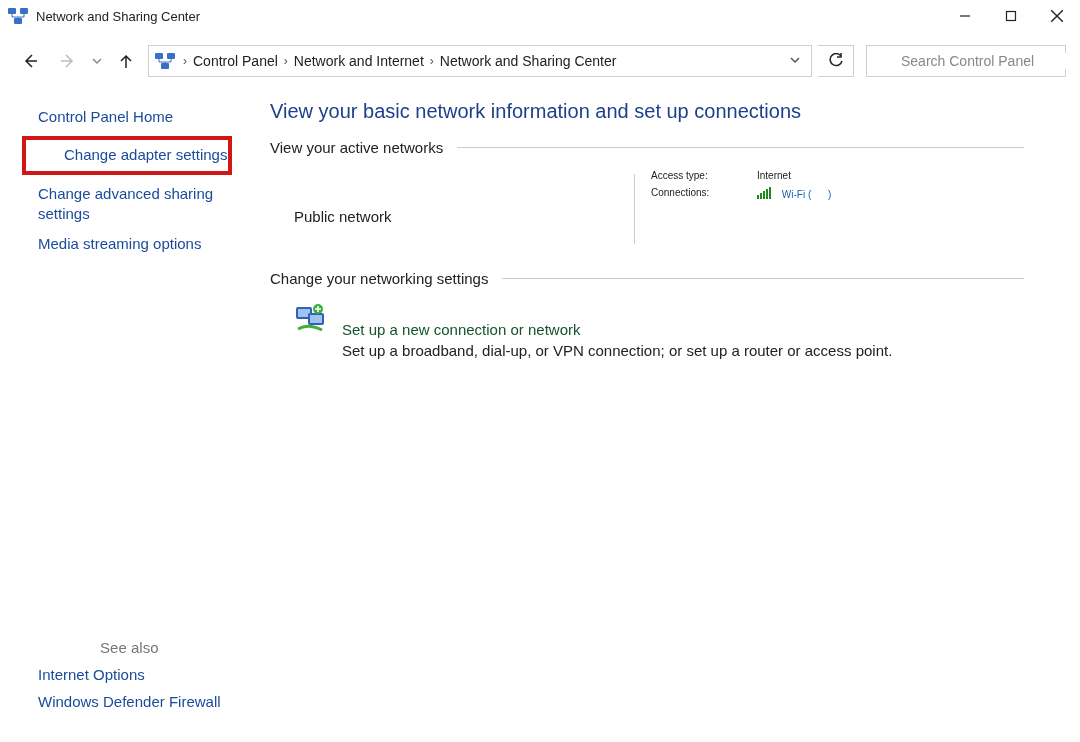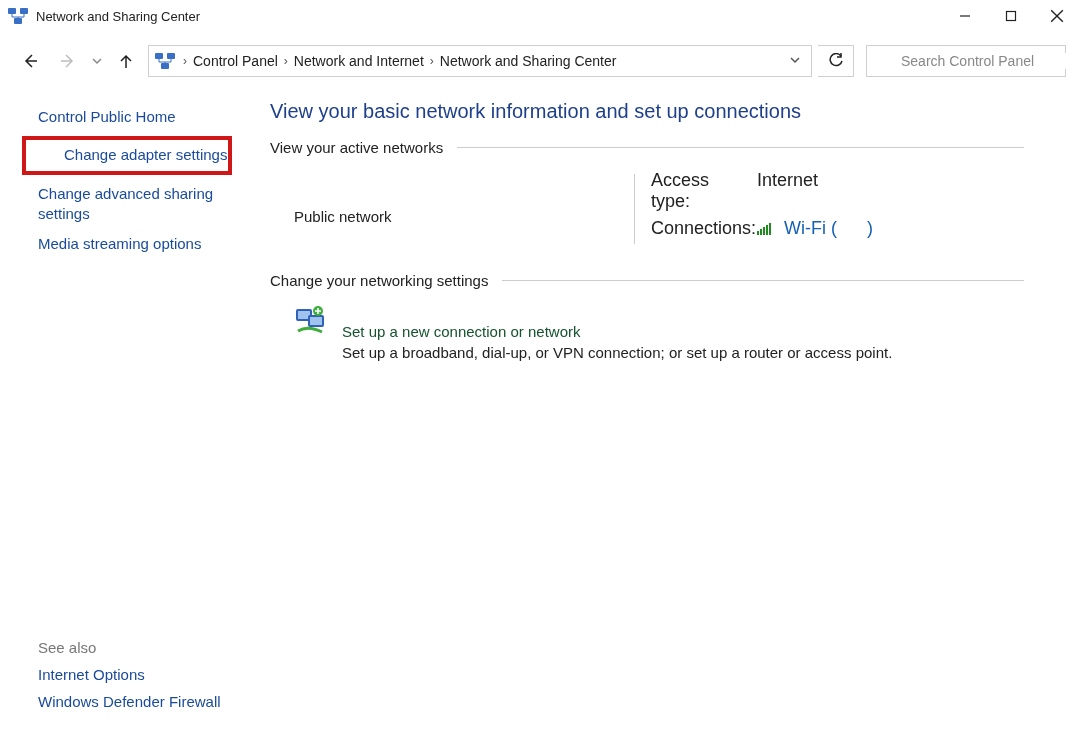--- a/index.html
+++ b/index.html
@@ -269,7 +269,7 @@
 <div class="body">
 
   <div class="sidebar">
-    <a class="sb-link">Control Public Home</a>
+    <a class="sb-link">Control Panel Home</a>
     <a class="sb-link highlighted">Change adapter settings</a>
     <a class="sb-link">Change advanced sharing settings</a>
     <a class="sb-link">Media streaming options</a>

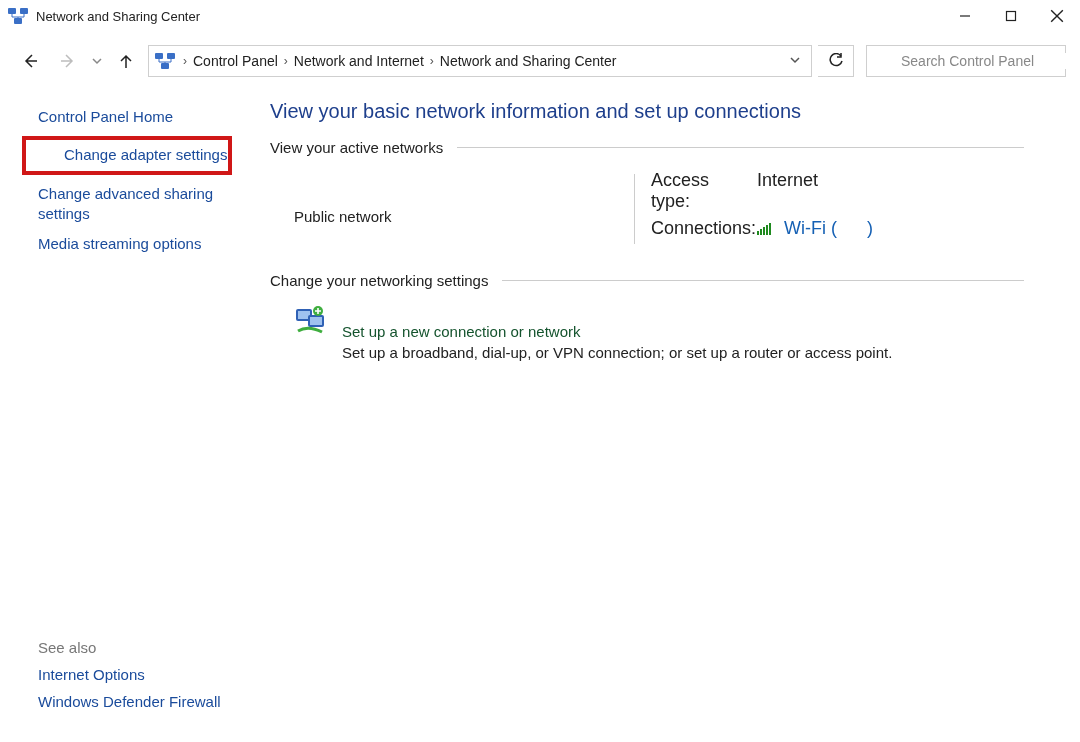--- a/index.html
+++ b/index.html
@@ -148,7 +148,7 @@
   }
   .active-net .left { flex: 0 0 340px; padding-top: 38px; }
   .active-net .divider { width:1px; background:#ccc; height:70px; margin-right:16px; margin-top:4px;}
-  .active-net .right { flex: 1; font-size: 18px; }
+  .active-net .right { flex: 1; font-size: 10px; }
   .active-net .right .row { display:flex; gap:10px; margin-bottom:6px; }
   .active-net .right .label { width: 96px; }
   .wifi-link { color:#1560b4; cursor:pointer;margin-top:8px; }

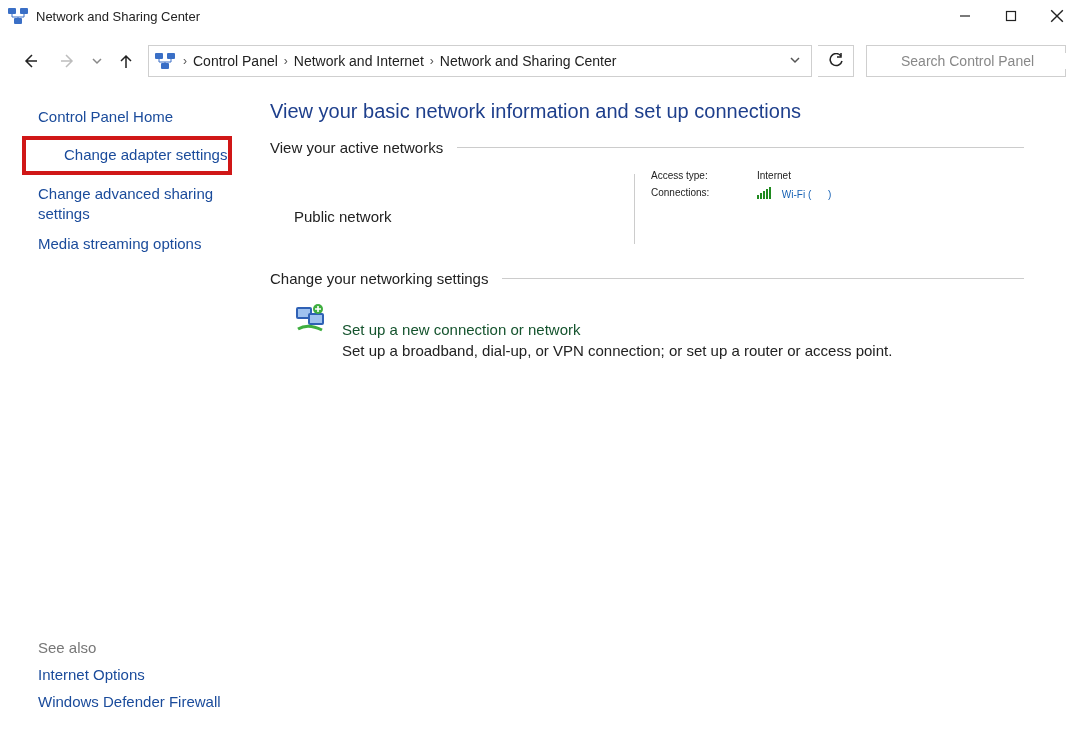--- a/index.html
+++ b/index.html
@@ -119,7 +119,7 @@
     left: 38px;
     font-size: 15px;
   }
-  .see-also .sa-head { color:#777; margin-bottom: 10px; }
+  .see-also .sa-head { color:#777; margin-bottom: 10px; text-align: center; }
   .see-also a { display:block; color:#1a4b9b; text-decoration:none; margin-bottom:10px; cursor:pointer; }
 
   .main {

